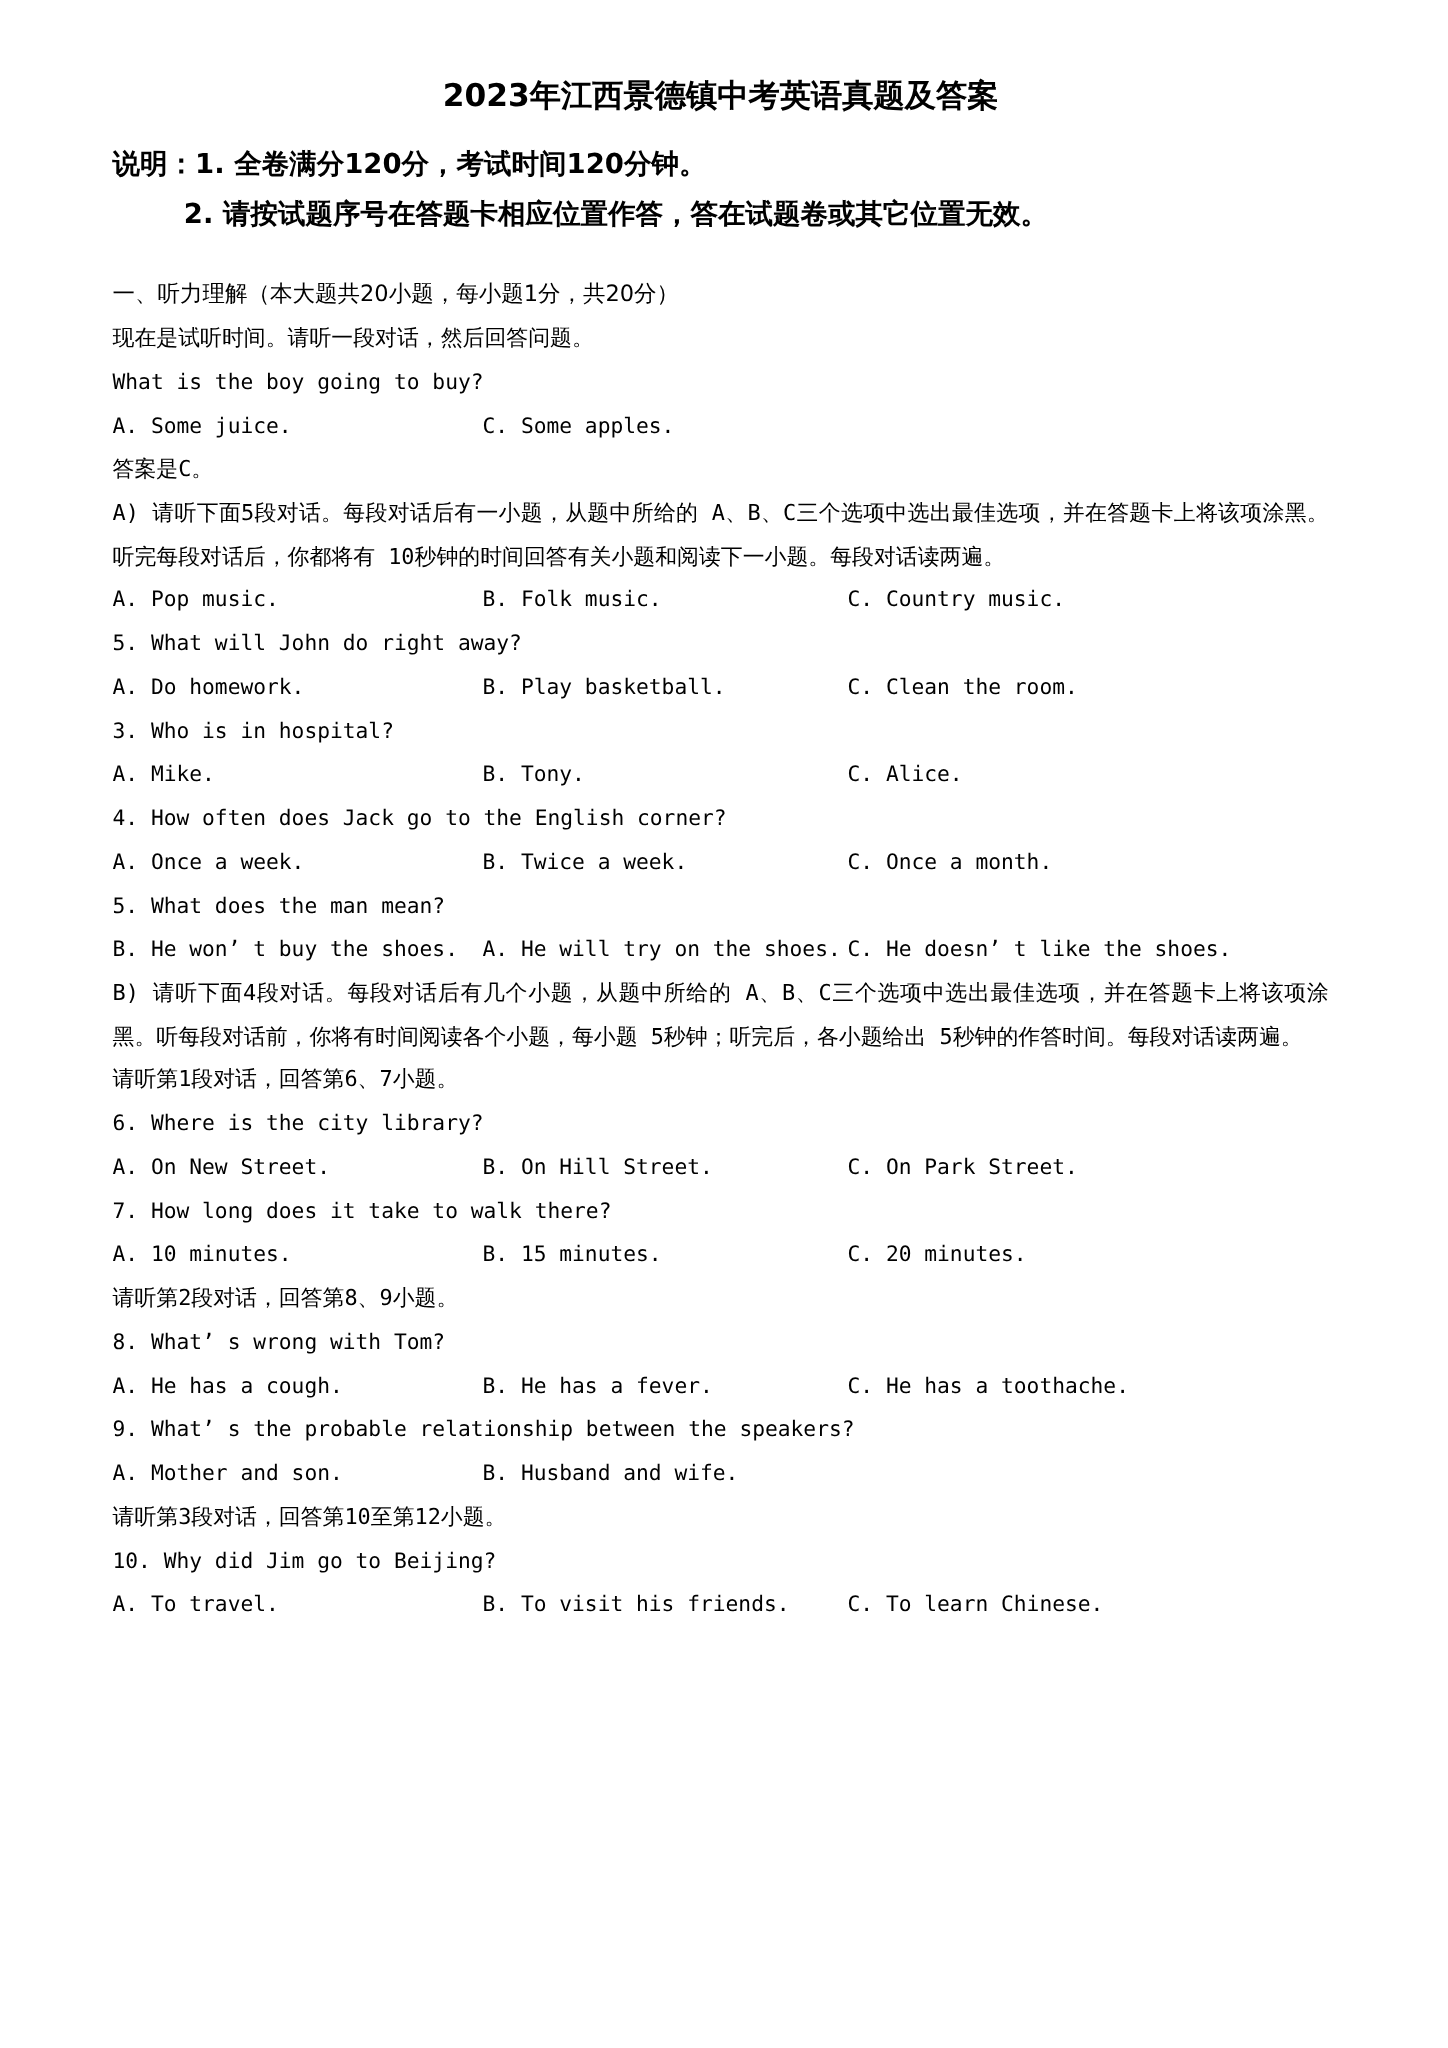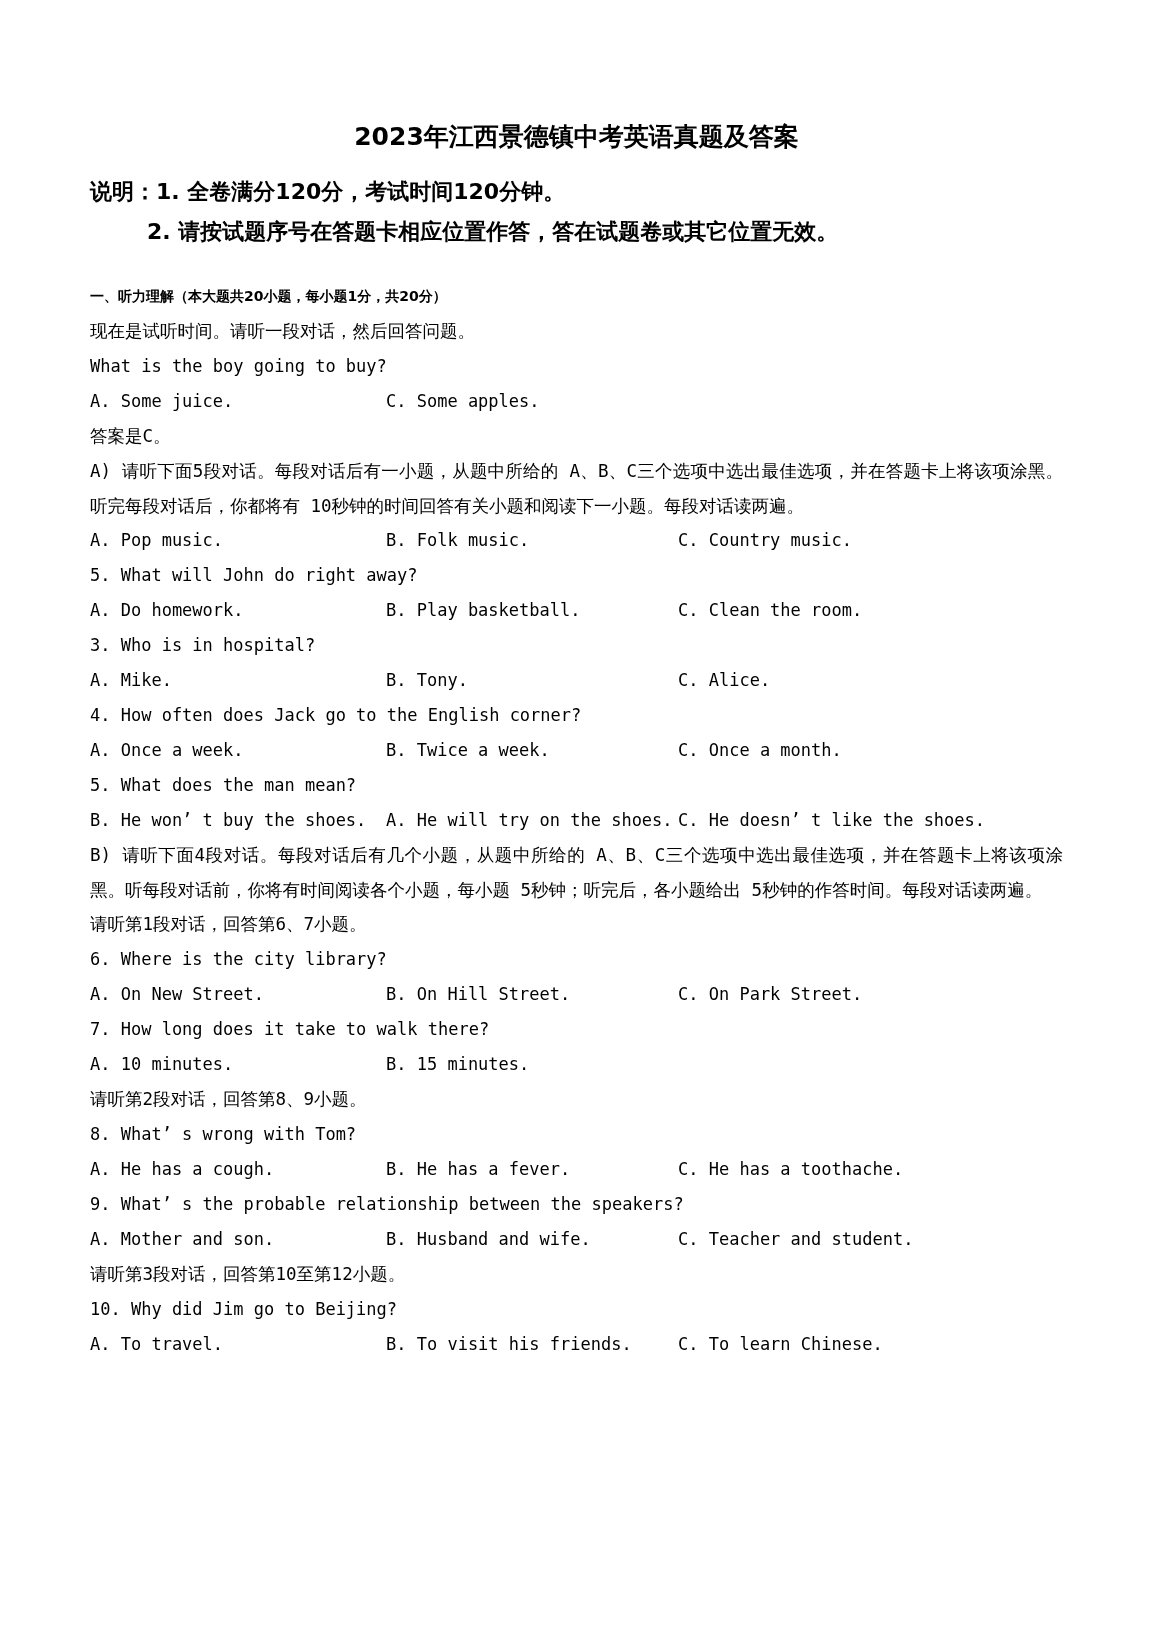--- a/index.html
+++ b/index.html
@@ -10,7 +10,7 @@
     margin: 0 auto;
     background: #ffffff;
     box-sizing: border-box;
-    padding: 118px 95px 0 90px;
+    padding: 58px 95px 0 90px;
     color: #000000;
     font-family: "DejaVu Sans Mono", "DejaVu Sans", "Liberation Sans", sans-serif;
     font-size: 17px;

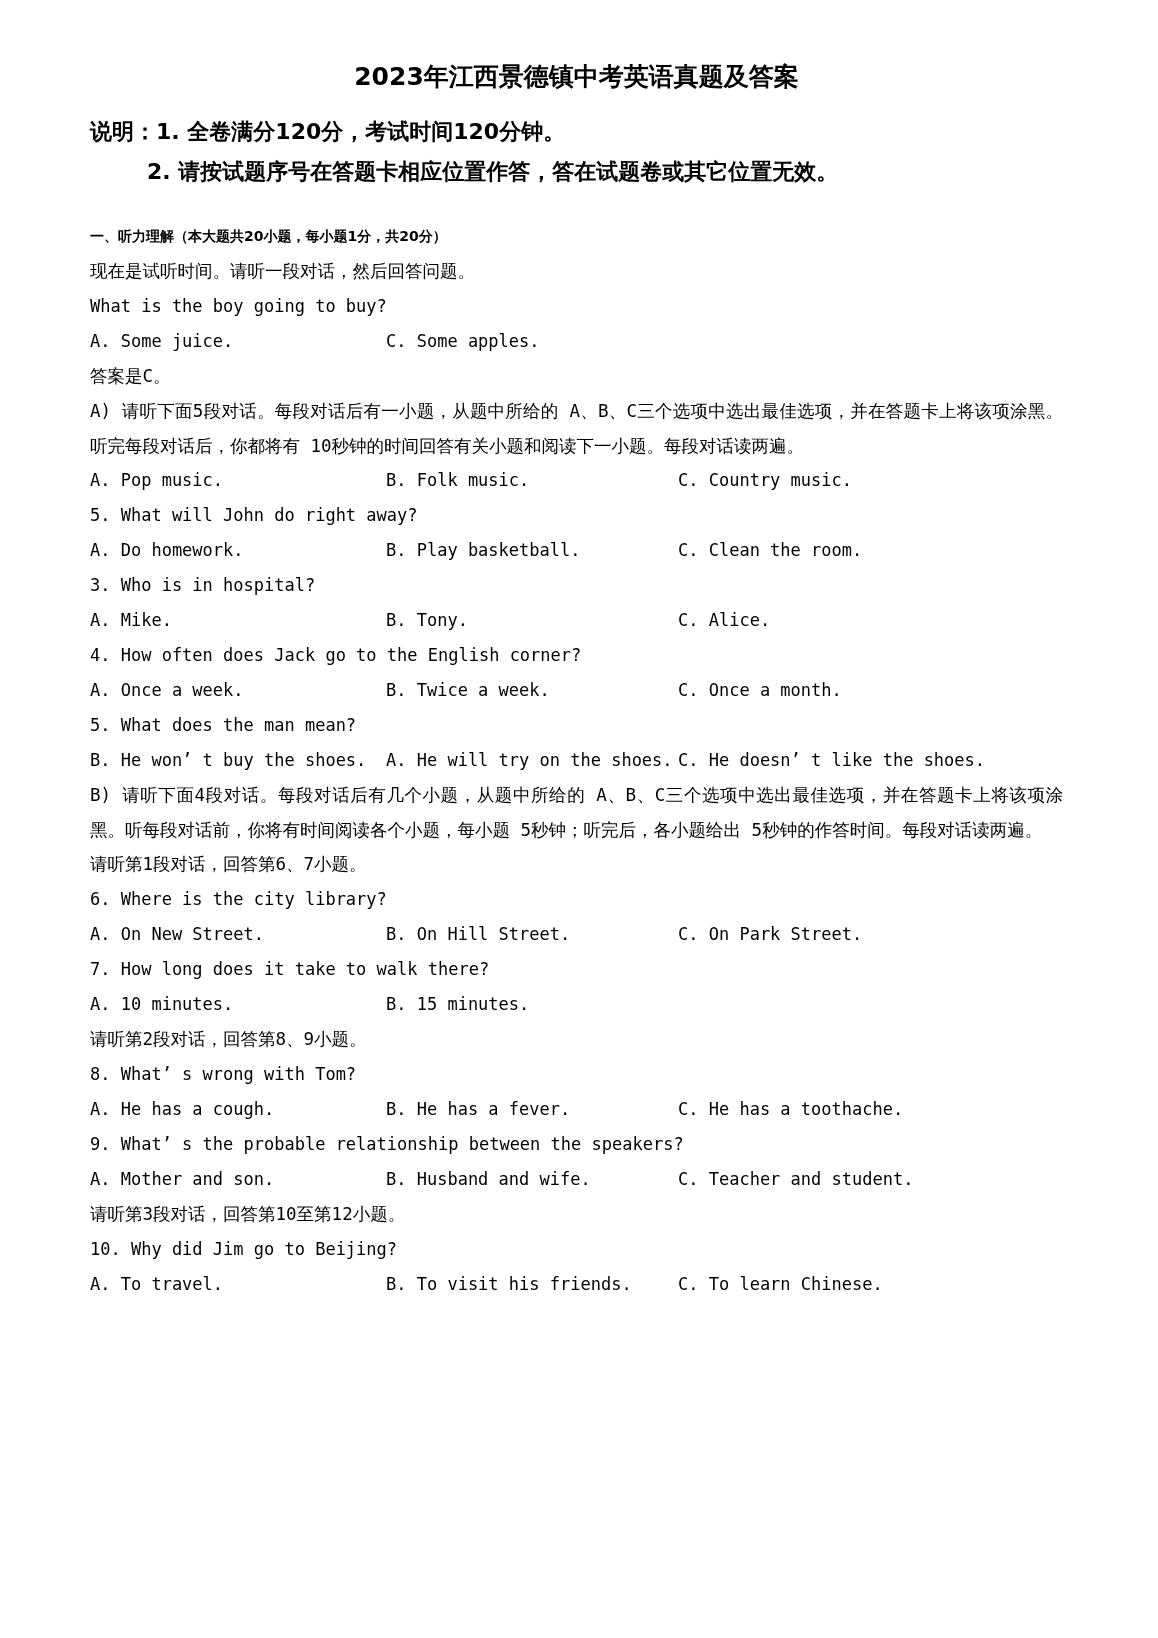--- a/index.html
+++ b/index.html
@@ -33,8 +33,8 @@
   .note-indent { padding-left: 57px; }
   .heading {
     margin-top: 26px;
-    font-weight: bold;
-    font-size: 14px;
+    font-weight: normal;
+    font-size: 18px;
     line-height: 36px;
     font-family: "DejaVu Sans", "Liberation Sans", sans-serif;
   }

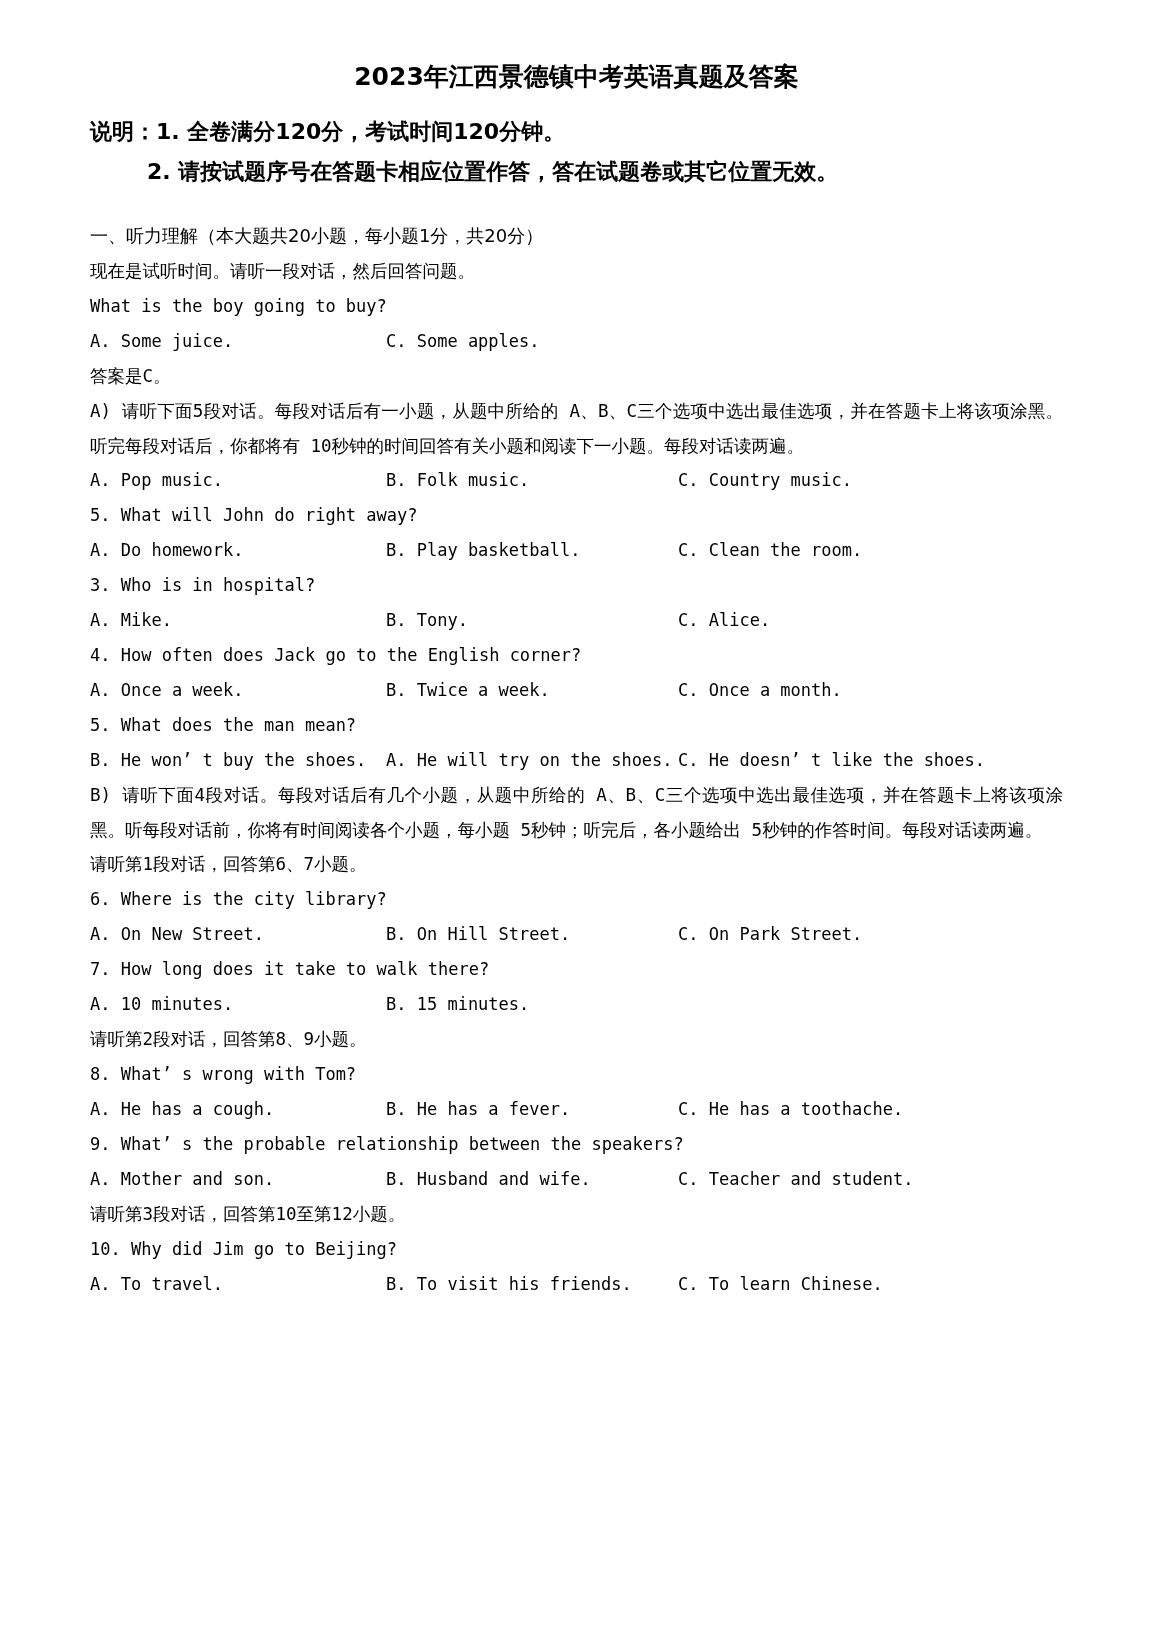--- a/index.html
+++ b/index.html
@@ -133,6 +133,7 @@
   <div class="options">
     <span class="opt">A. 10 minutes.</span>
     <span class="opt">B. 15 minutes.</span>
+    <span class="opt">C. 20 minutes.</span>
   </div>
 
   <div class="line cn">请听第2段对话，回答第8、9小题。</div>

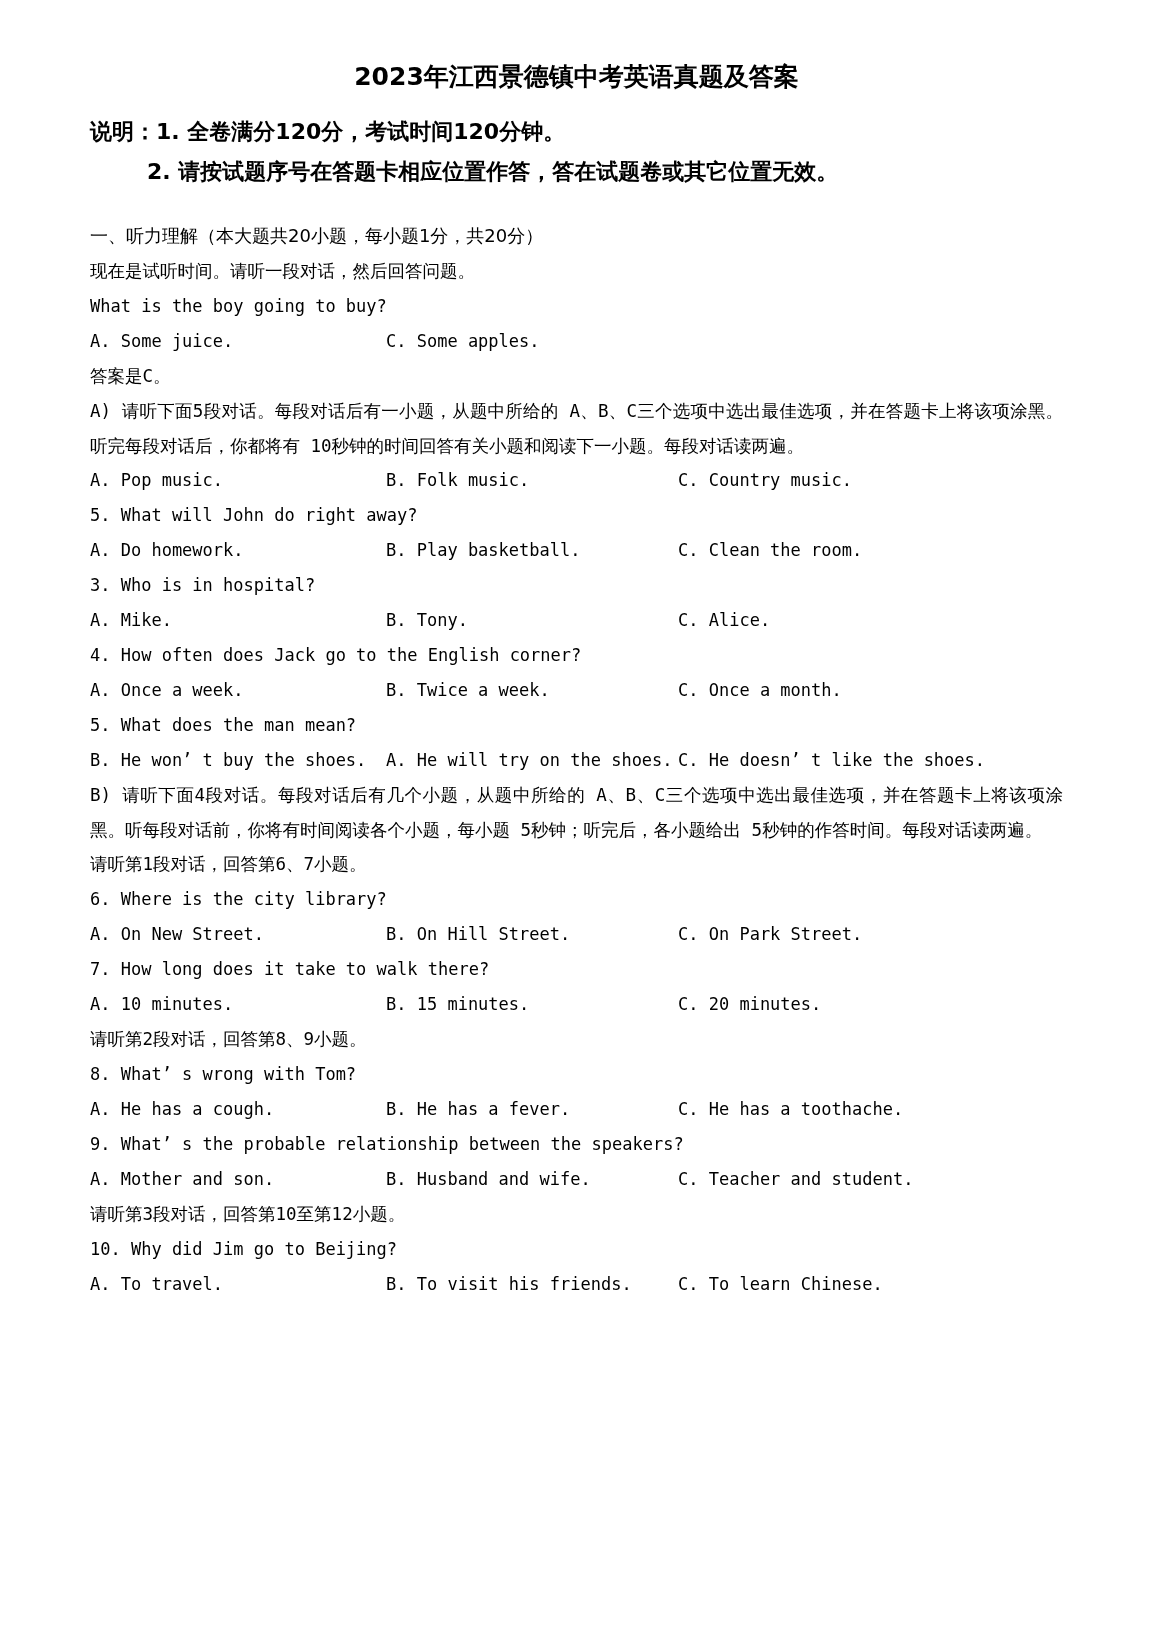--- a/index.html
+++ b/index.html
@@ -149,7 +149,6 @@
   <div class="options">
     <span class="opt">A. Mother and son.</span>
     <span class="opt">B. Husband and wife.</span>
-    <span class="opt">C. Teacher and student.</span>
   </div>
 
   <div class="line cn">请听第3段对话，回答第10至第12小题。</div>

